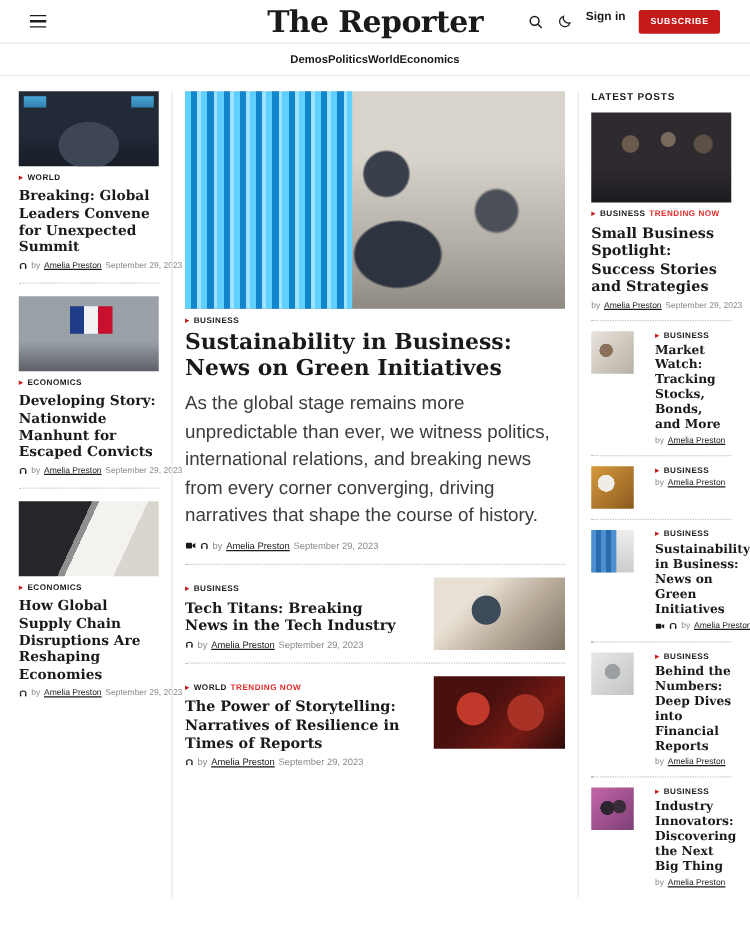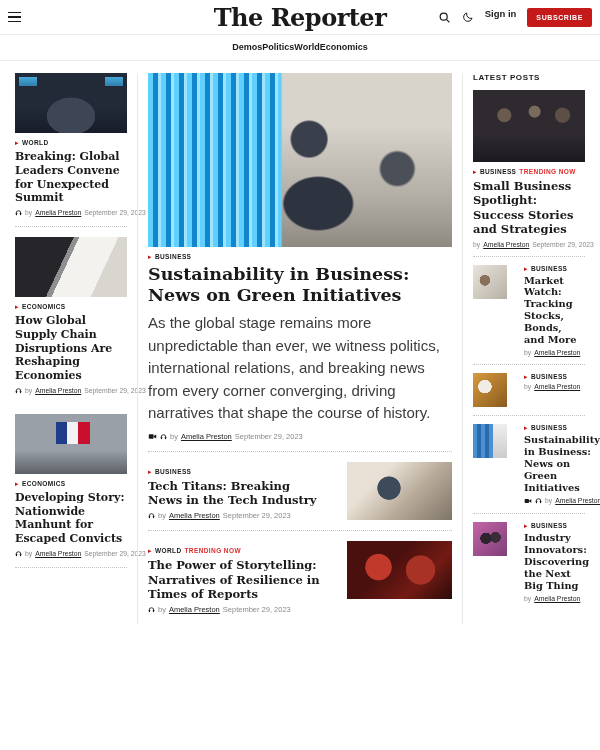--- a/index.html
+++ b/index.html
@@ -11,7 +11,7 @@
   .serif { font-family:"DejaVu Serif","Liberation Serif",serif; }
 
   
-  .topbar { position:relative; display:flex; align-items:center; height:34px; padding:0 8px; }
+  .topbar { position:relative; display:flex; align-items:center; height:34px; padding:0 24px; }
   .hamburger { display:flex; flex-direction:column; gap:3px; width:13px; cursor:pointer; }
   .hamburger div { height:1.5px; background:#1a1a1a; }
   .logo {

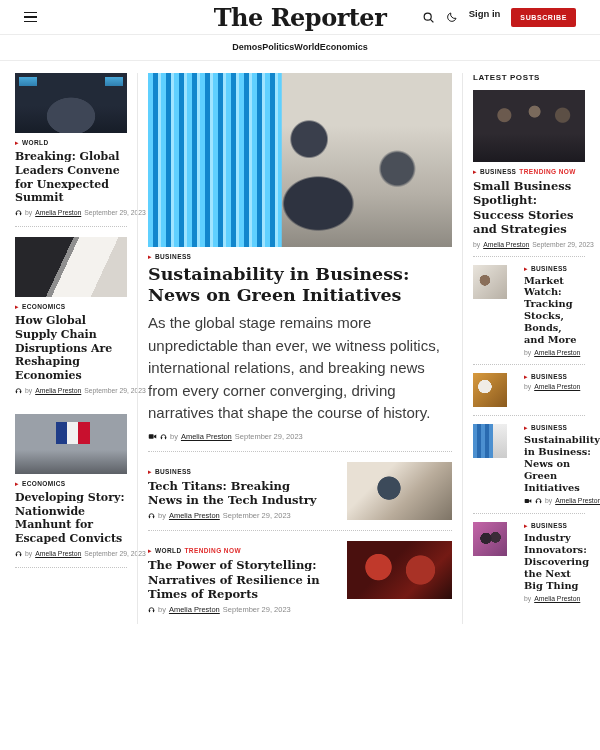--- a/index.html
+++ b/index.html
@@ -165,6 +165,24 @@
         <span>September 29, 2023</span>
       </div>
     </article>
+    <article class="l-art dotted">
+      <div class="img img-flag"></div>
+      <div class="cat">
+          <span class="arrow"></span>
+          <span>ECONOMICS</span>
+        </div>
+      <h3 class="title serif">Developing Story: Nationwide Manhunt for Escaped Convicts</h3>
+      <div class="meta">
+        <svg viewBox="0 0 24 24" width="7" height="7">
+            <path d="M4 14a8 8 0 0 1 16 0" fill="none" stroke="#1a1a1a" stroke-width="3"></path>
+            <rect x="3" y="13" width="4" height="8" rx="1.5" fill="#1a1a1a"></rect>
+            <rect x="17" y="13" width="4" height="8" rx="1.5" fill="#1a1a1a"></rect>
+          </svg>
+        <span>by</span>
+        <a class="author">Amelia Preston</a>
+        <span>September 29, 2023</span>
+      </div>
+    </article>
     <article class="l-art">
       <div class="img img-laptop"></div>
       <div class="cat">
@@ -172,24 +190,6 @@
           <span>ECONOMICS</span>
         </div>
       <h3 class="title serif">How Global Supply Chain Disruptions Are Reshaping Economies</h3>
-      <div class="meta">
-        <svg viewBox="0 0 24 24" width="7" height="7">
-            <path d="M4 14a8 8 0 0 1 16 0" fill="none" stroke="#1a1a1a" stroke-width="3"></path>
-            <rect x="3" y="13" width="4" height="8" rx="1.5" fill="#1a1a1a"></rect>
-            <rect x="17" y="13" width="4" height="8" rx="1.5" fill="#1a1a1a"></rect>
-          </svg>
-        <span>by</span>
-        <a class="author">Amelia Preston</a>
-        <span>September 29, 2023</span>
-      </div>
-    </article>
-    <article class="l-art dotted">
-      <div class="img img-flag"></div>
-      <div class="cat">
-          <span class="arrow"></span>
-          <span>ECONOMICS</span>
-        </div>
-      <h3 class="title serif">Developing Story: Nationwide Manhunt for Escaped Convicts</h3>
       <div class="meta">
         <svg viewBox="0 0 24 24" width="7" height="7">
             <path d="M4 14a8 8 0 0 1 16 0" fill="none" stroke="#1a1a1a" stroke-width="3"></path>

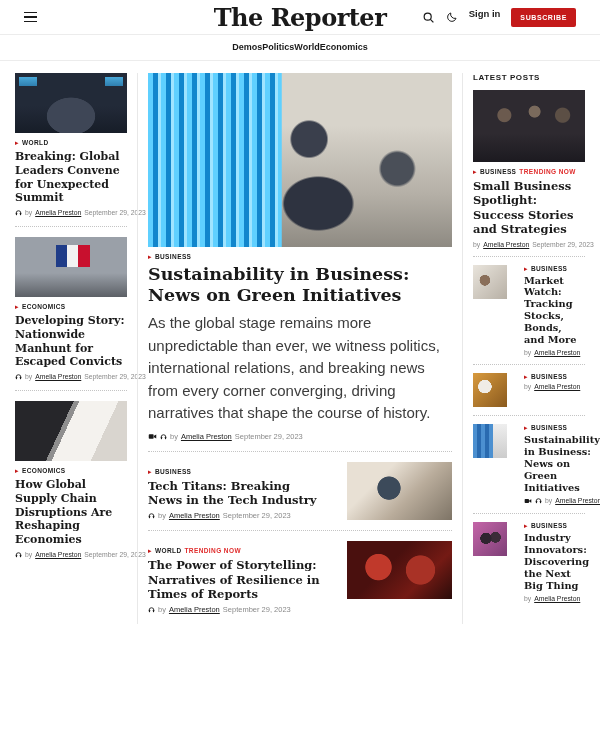--- a/index.html
+++ b/index.html
@@ -344,6 +344,20 @@
       </div>
     </div>
 
+    <div class="sm-post dotted">
+      <div class="img thumb th-numbers"></div>
+      <div>
+        <div class="cat">
+            <span class="arrow"></span>
+            <span>BUSINESS</span>
+          </div>
+        <h4 class="title serif">Behind the Numbers: Deep Dives into Financial Reports</h4>
+        <div class="meta">
+          <span>by</span>
+          <a class="author">Amelia Preston</a>
+        </div>
+      </div>
+    </div>
 
     <div class="sm-post">
       <div class="img thumb th-innovators"></div>

